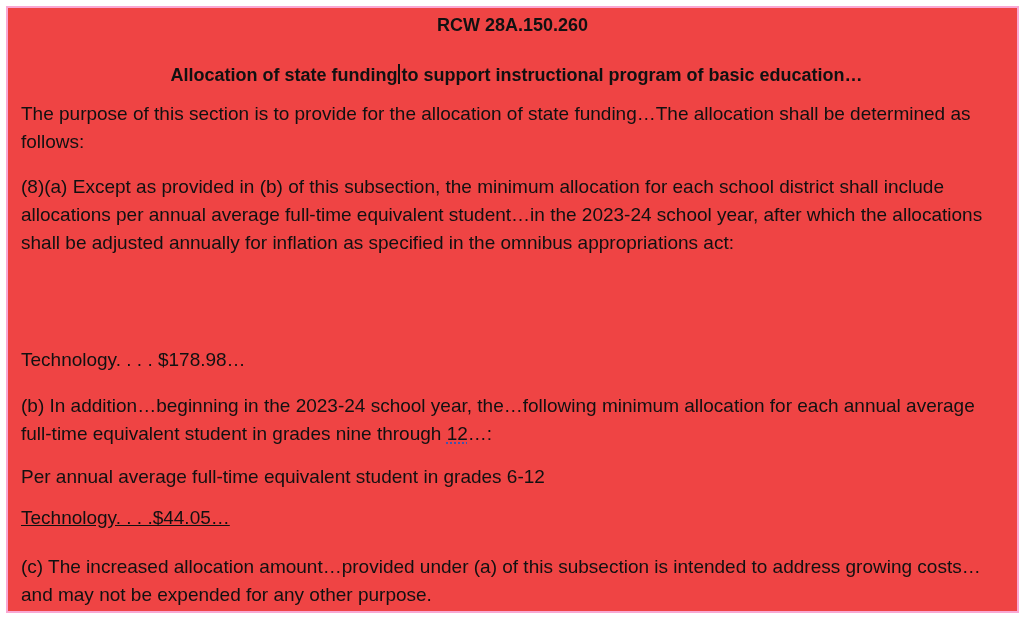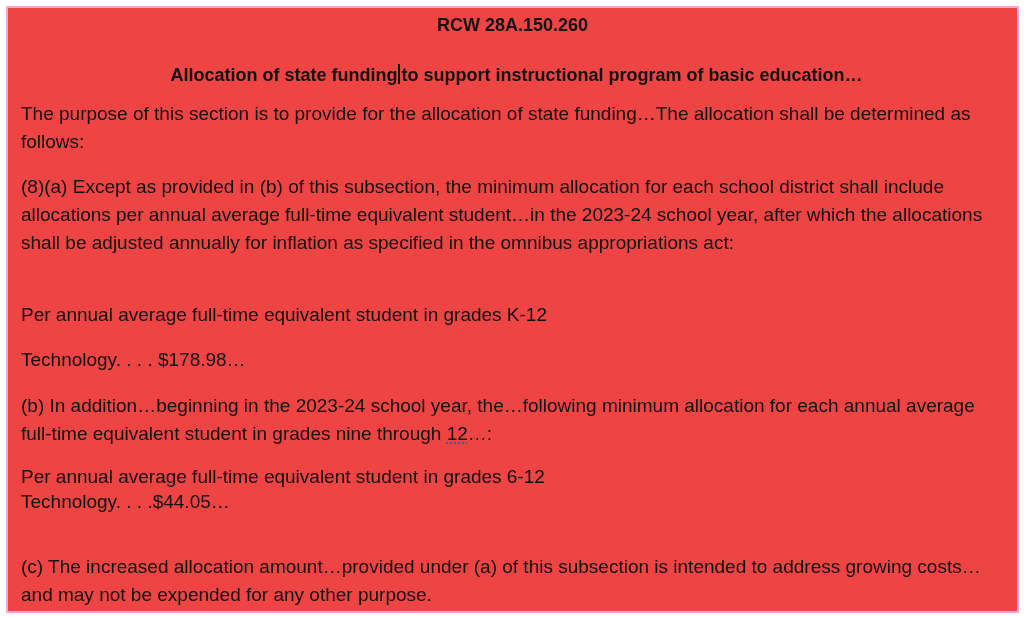--- a/index.html
+++ b/index.html
@@ -28,7 +28,6 @@
 
   <div class="para" style="top:92px;">The purpose of this section is to provide for the allocation of state funding…The allocation shall be determined as follows:</div>
   <div class="para" style="top:165px;">(8)(a) Except as provided in (b) of this subsection, the minimum allocation for each school district shall include allocations per annual average full-time equivalent student…in the 2023-24 school year, after which the allocations shall be adjusted annually for inflation as specified in the omnibus appropriations act:</div>
-  <div class="para" style="top:293px;">Per annual average full-time equivalent student in grades K-12</div>
   <div class="para" style="top:338px;">Technology. . . . $178.98…</div>
   <div class="para" style="top:384px;">
     <span>(b) In addition…beginning in the 2023-24 school year, the…following minimum allocation for each annual average full-time equivalent student in grades nine through </span><span class="dotted">12</span><span>…:</span>

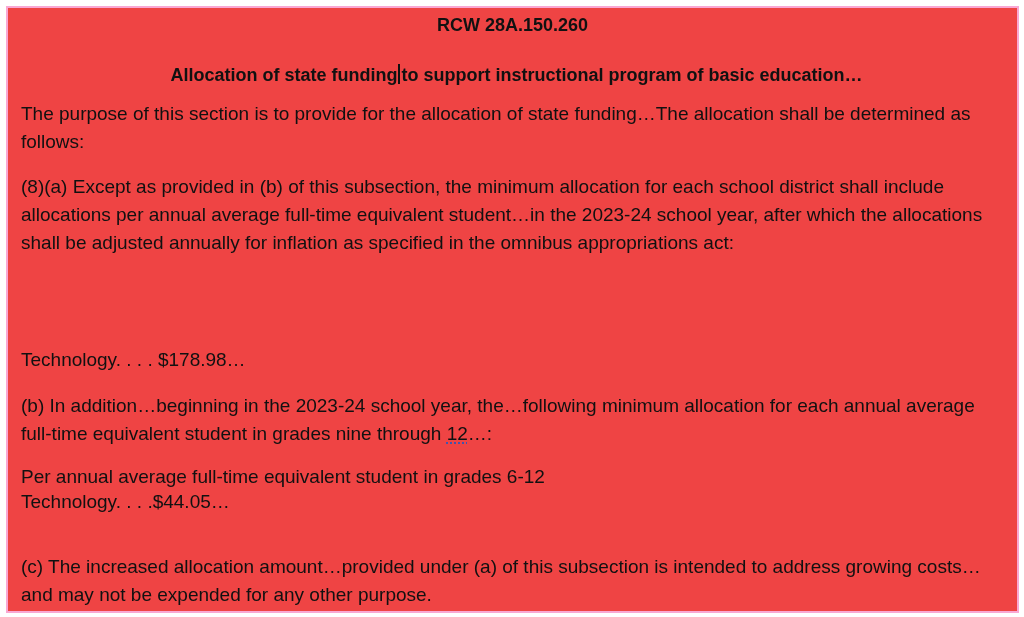--- a/index.html
+++ b/index.html
@@ -33,7 +33,7 @@
     <span>(b) In addition…beginning in the 2023-24 school year, the…following minimum allocation for each annual average full-time equivalent student in grades nine through </span><span class="dotted">12</span><span>…:</span>
   </div>
   <div class="para" style="top:455px;">Per annual average full-time equivalent student in grades 6-12</div>
-  <div class="para" style="top:480px;">Technology. . . .$44.05…</div>
+  <div class="para" style="top:496px;text-decoration:underline;">Technology. . . .$44.05…</div>
   <div class="para" style="top:545px;">(c) The increased allocation amount…provided under (a) of this subsection is intended to address growing costs…and may not be expended for any other purpose.</div>
 </div>
 

